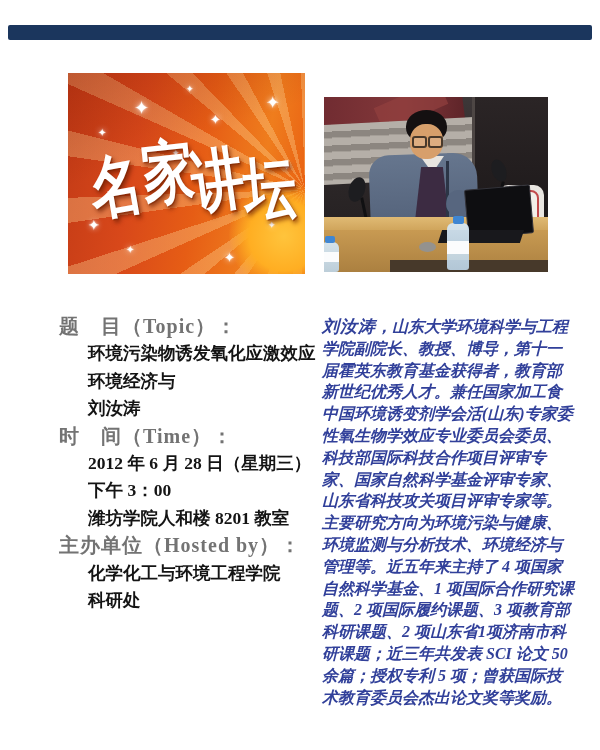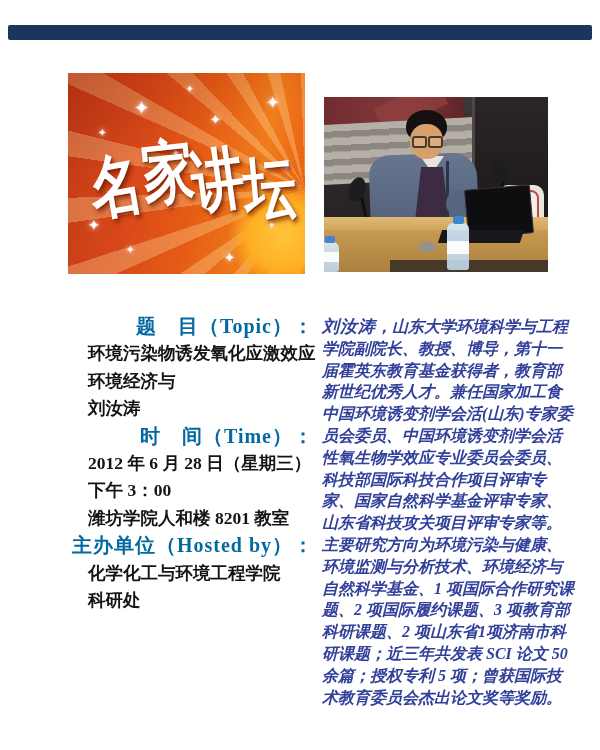--- a/index.html
+++ b/index.html
@@ -68,7 +68,7 @@
   
   .info{position:absolute;left:59px;top:313px;width:255px;}
   .info-line{height:27.4px;line-height:27.4px;white-space:nowrap;}
-  .info-line.label{color:#0369a1;font-size:20px;font-weight:bold;letter-spacing:1px;text-align:right;}
+  .info-line.label{color:#737373;font-size:20px;font-weight:bold;letter-spacing:1px;}
   .info-line.content{color:#141414;font-size:17.5px;padding-left:29px;font-weight:bold;}
 
   

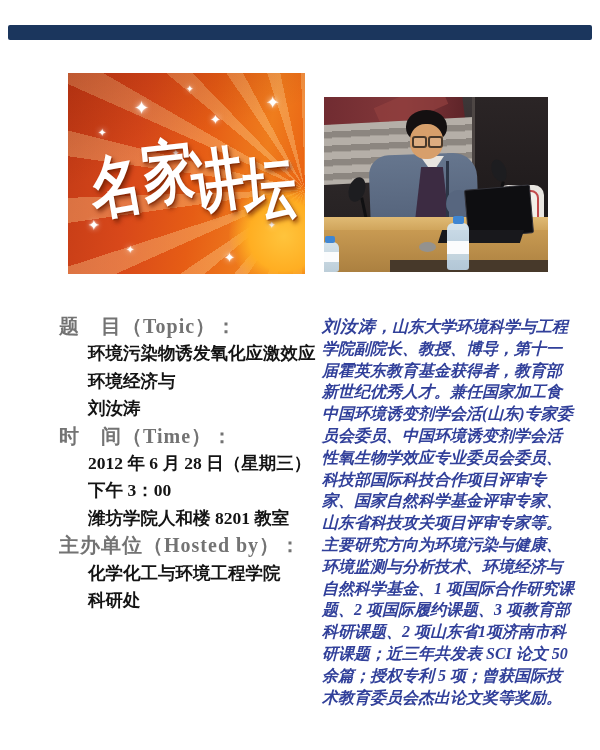--- a/index.html
+++ b/index.html
@@ -167,7 +167,6 @@
       <div class="bio-line">届霍英东教育基金获得者，教育部</div>
       <div class="bio-line">新世纪优秀人才。兼任国家加工食</div>
       <div class="bio-line">中国环境诱变剂学会活(山东)专家委</div>
-      <div class="bio-line">员会委员、中国环境诱变剂学会活</div>
       <div class="bio-line">性氧生物学效应专业委员会委员、</div>
       <div class="bio-line">科技部国际科技合作项目评审专</div>
       <div class="bio-line">家、国家自然科学基金评审专家、</div>

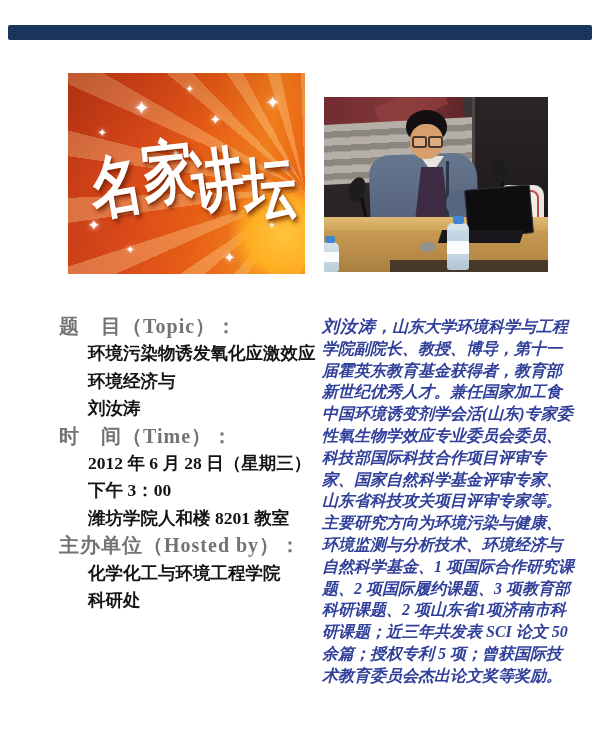--- a/index.html
+++ b/index.html
@@ -173,6 +173,7 @@
       <div class="bio-line">山东省科技攻关项目评审专家等。</div>
       <div class="bio-line">主要研究方向为环境污染与健康、</div>
       <div class="bio-line">环境监测与分析技术、环境经济与</div>
+      <div class="bio-line">管理等。近五年来主持了 4 项国家</div>
       <div class="bio-line">自然科学基金、1 项国际合作研究课</div>
       <div class="bio-line">题、2 项国际履约课题、3 项教育部</div>
       <div class="bio-line">科研课题、2 项山东省1项济南市科</div>

